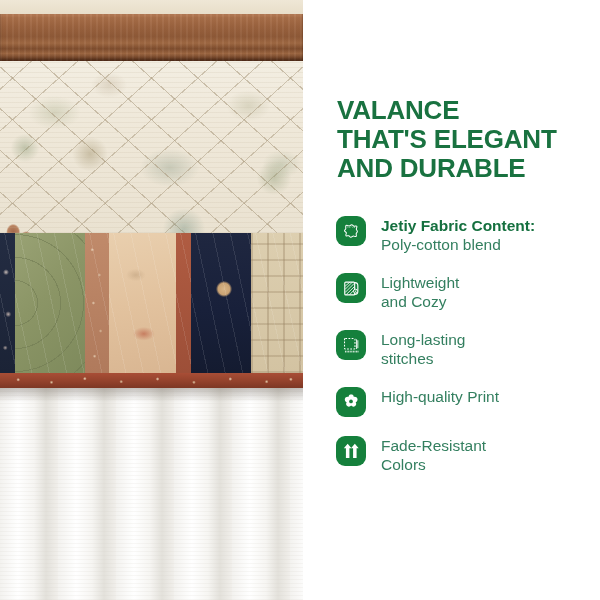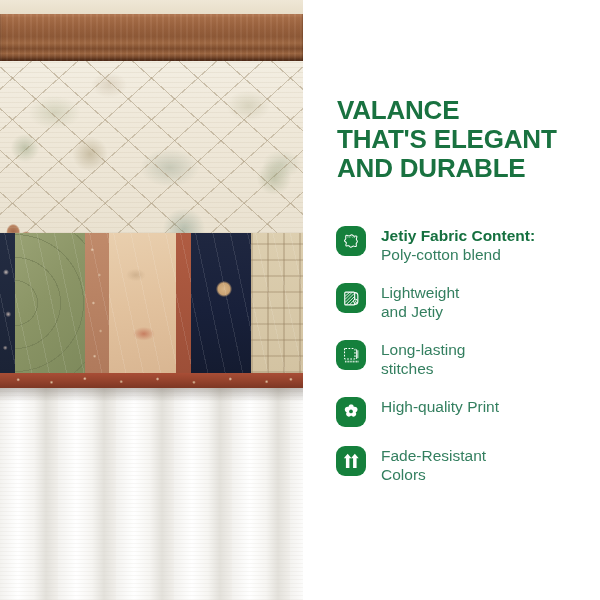--- a/index.html
+++ b/index.html
@@ -273,7 +273,7 @@
   .features {
     position: absolute;
     left: 33px;
-    top: 224px;
+    top: 214px;
     width: 250px;
     display: flex;
     flex-direction: column;

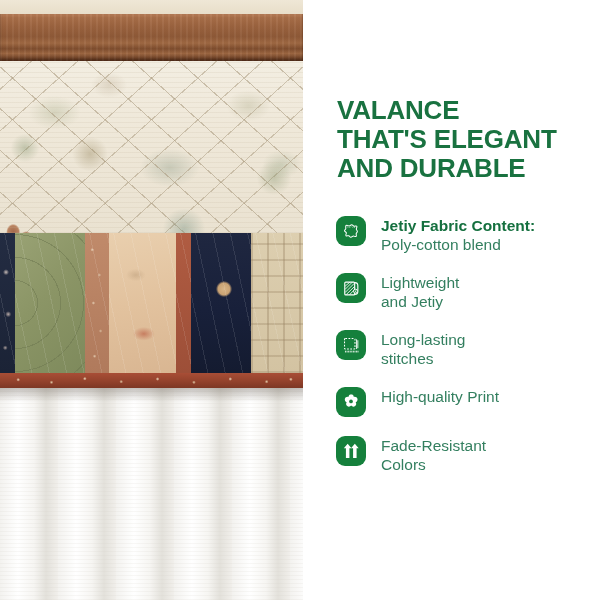--- a/index.html
+++ b/index.html
@@ -370,7 +370,7 @@
           </svg>
         </span>
         <span class="f-text">Lightweight
-and Jetiy</span>
+and Cozy</span>
       </div>
 
       <div class="feature">

